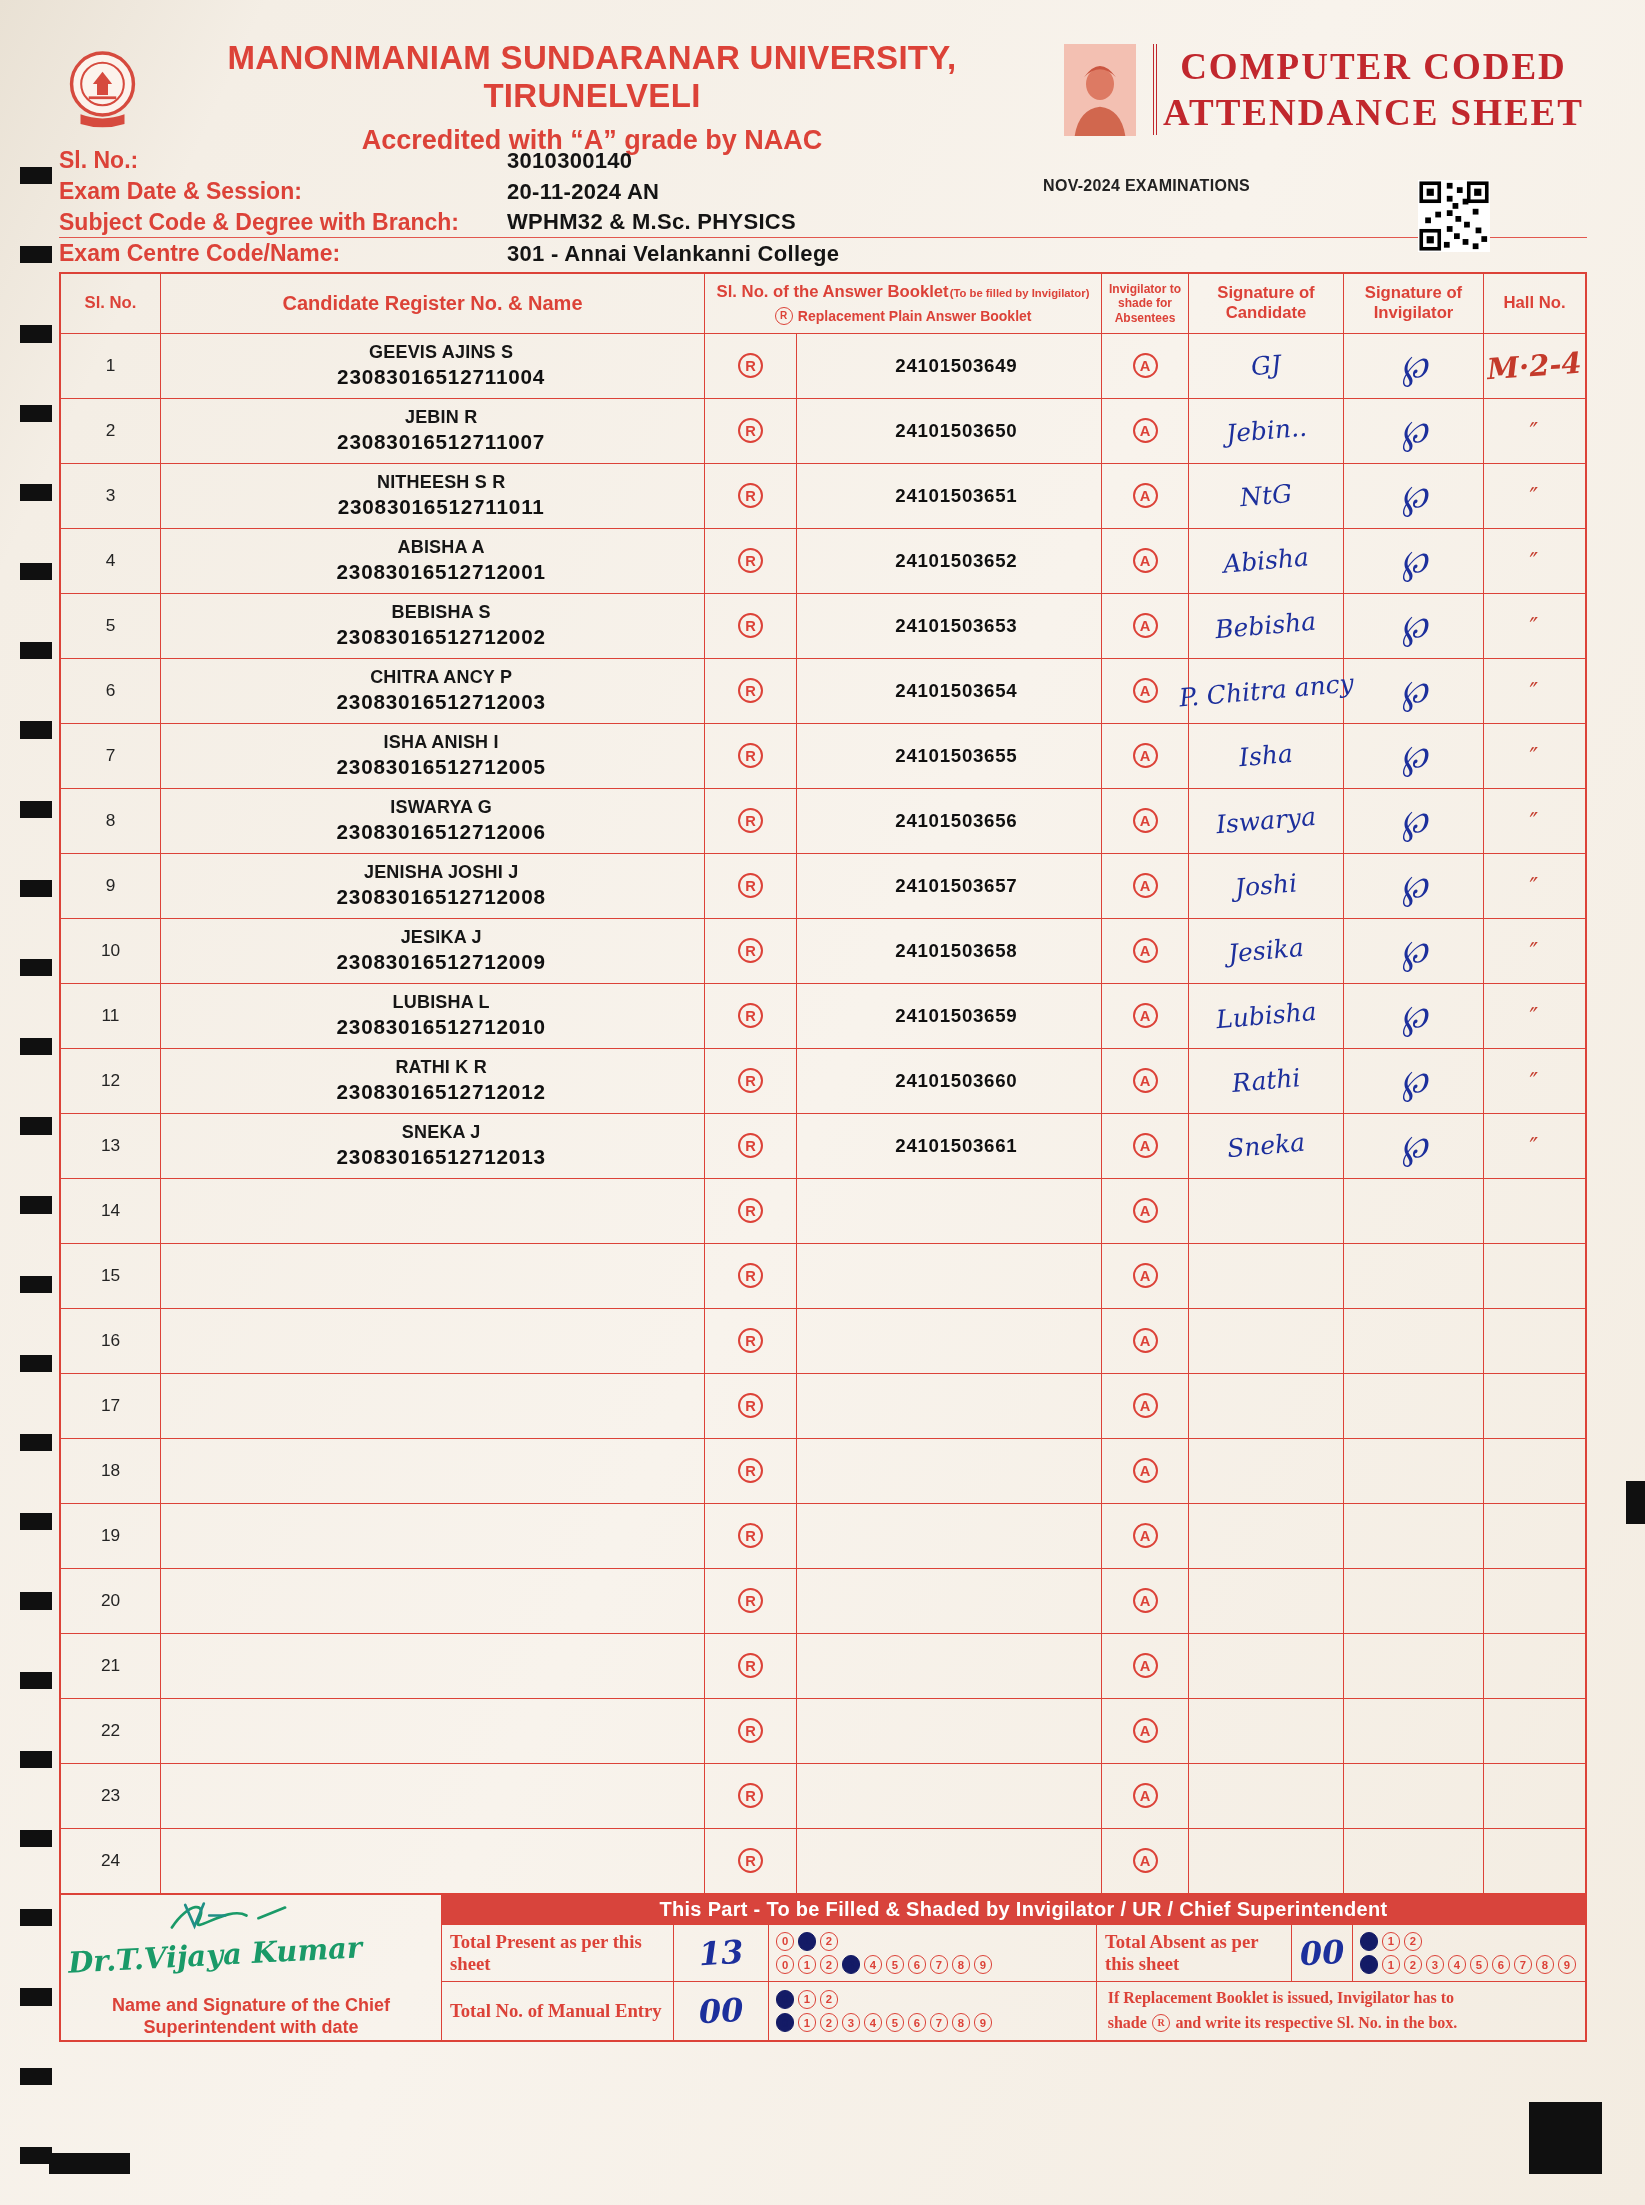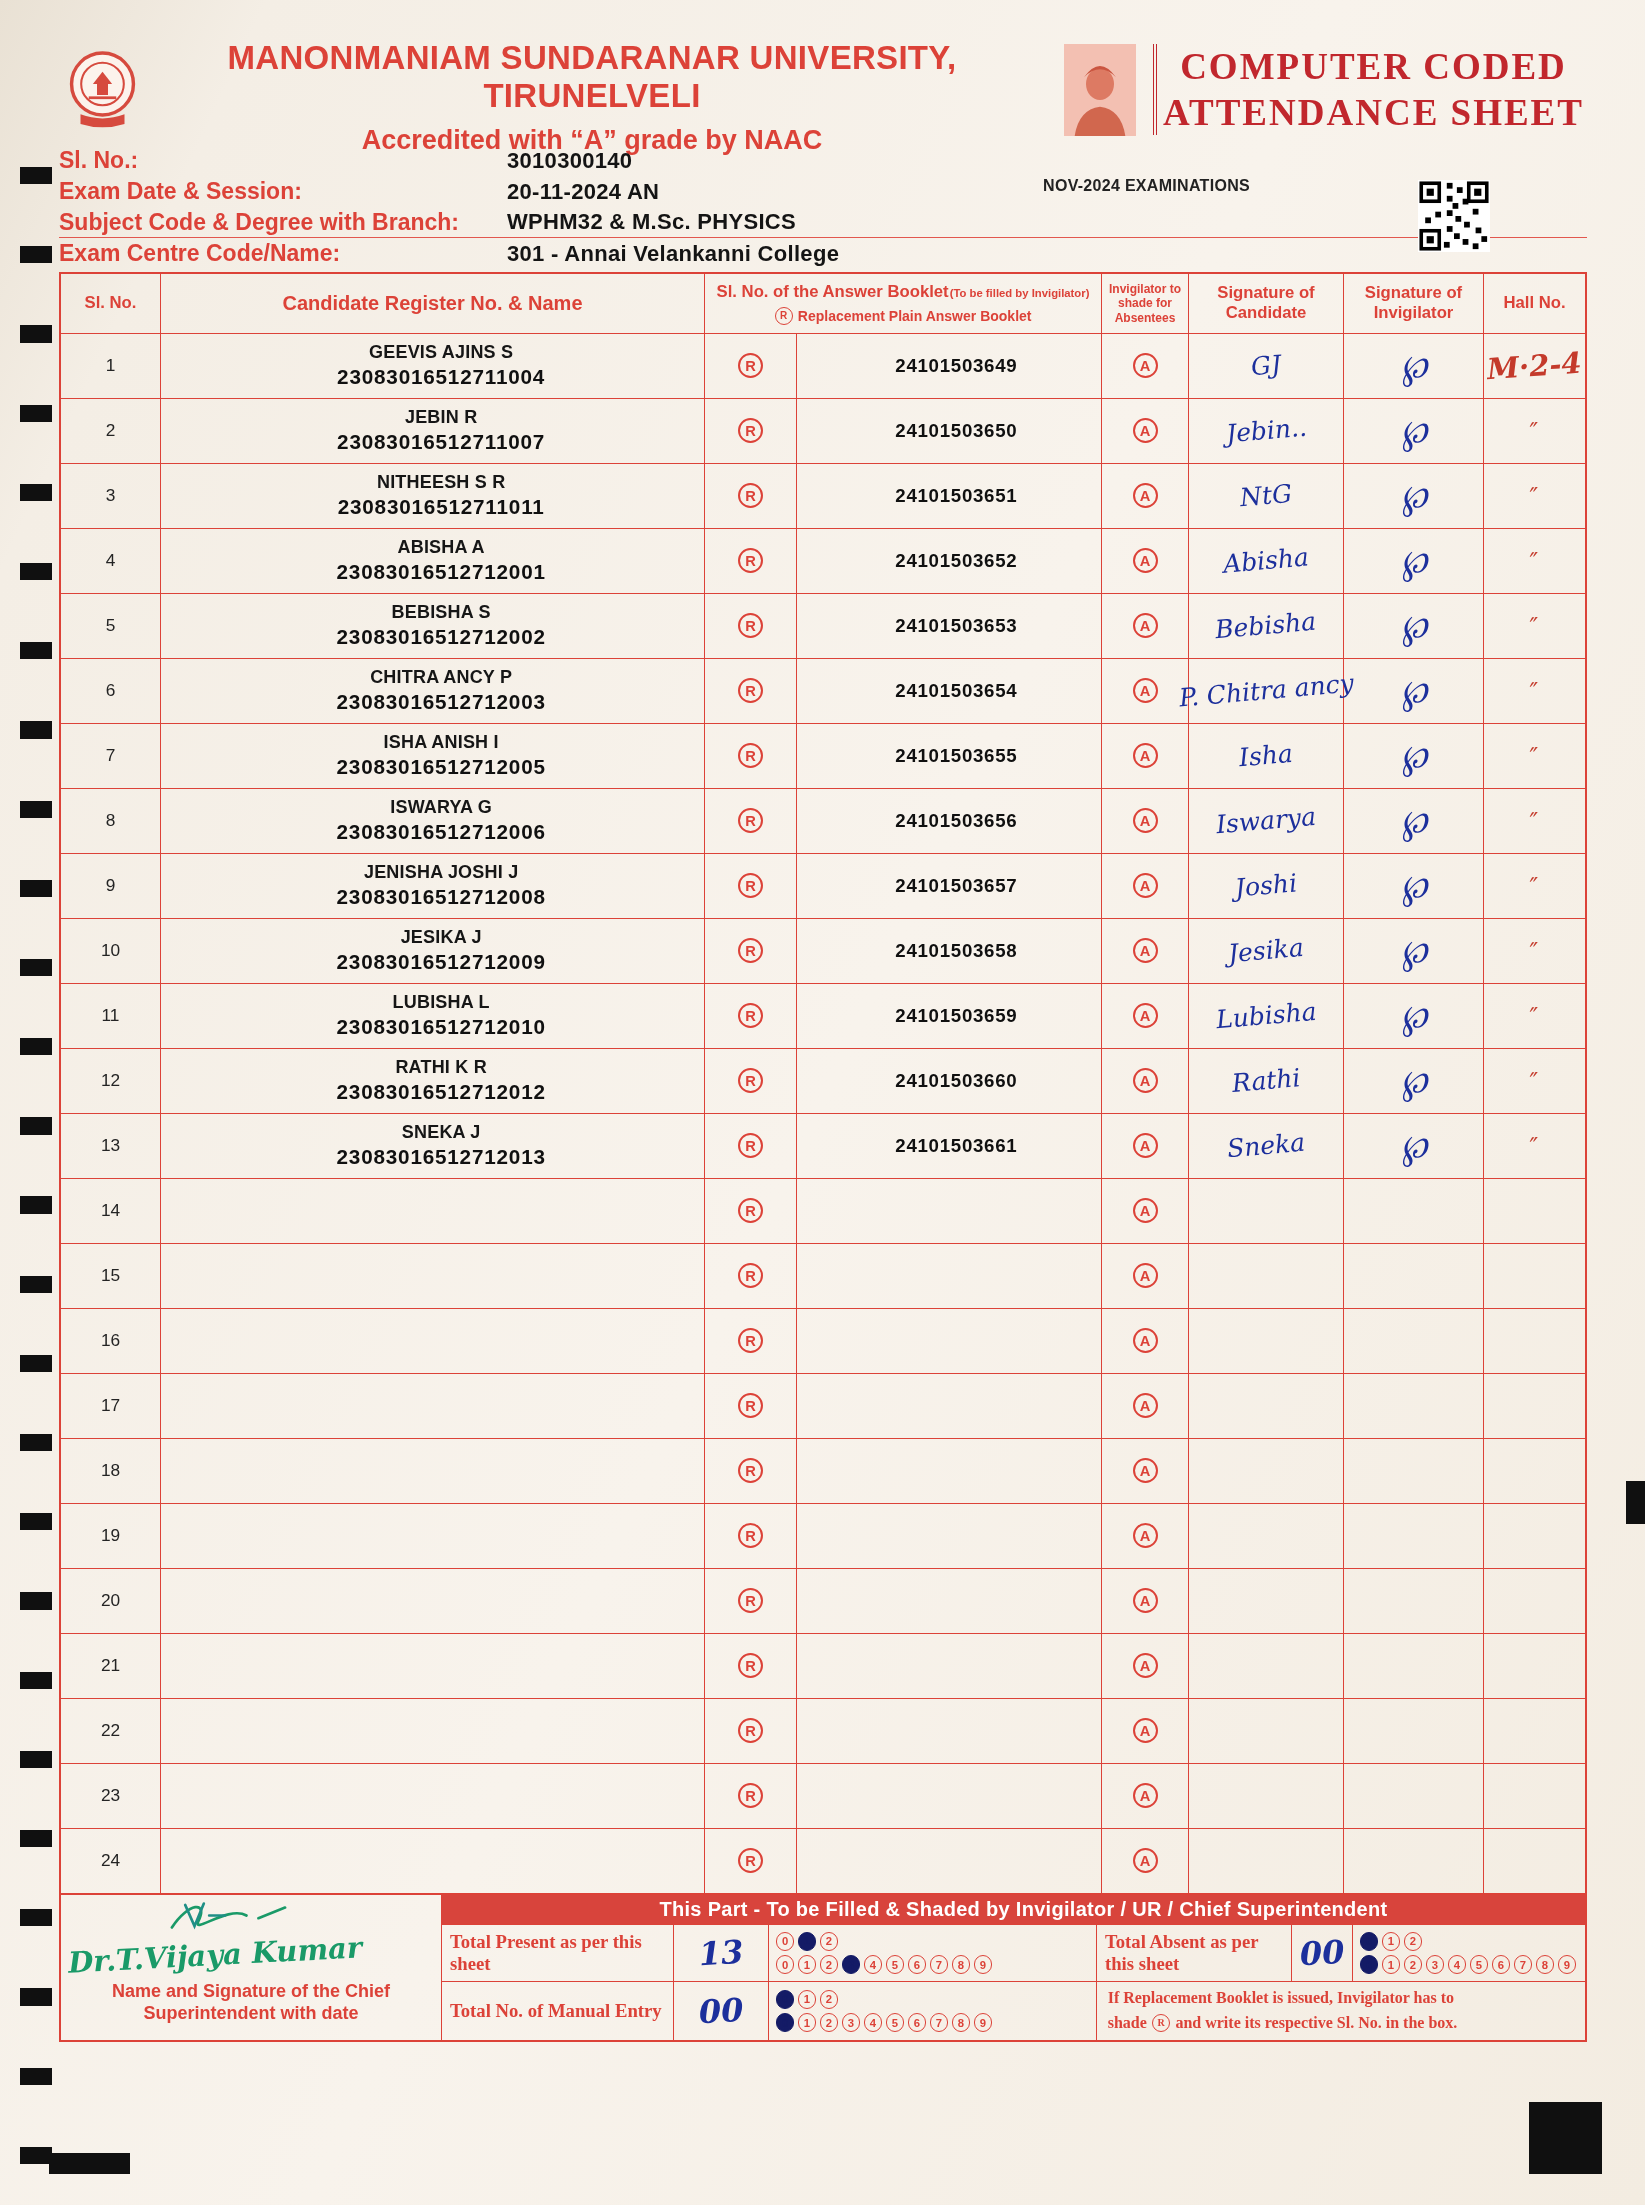--- a/index.html
+++ b/index.html
@@ -86,7 +86,7 @@
 .sscribble{position:absolute;left:10.7px;top:2.7px;}
 .sname{position:absolute;left:6.7px;top:43px;color:var(--green);font-size:29px;
   font-weight:bold;transform:rotate(-3deg);white-space:nowrap;}
-.slabel{position:absolute;bottom:15px;left:0;right:0;text-align:center;color:var(--red);
+.slabel{position:absolute;bottom:1px;left:0;right:0;text-align:center;color:var(--red);
   font-weight:bold;font-size:18px;line-height:1.22;padding:0 23px;}
 .f-right{flex:1;}
 .strip{height:29px;background:#d8443c;color:#fff;font-weight:bold;font-size:20px;

